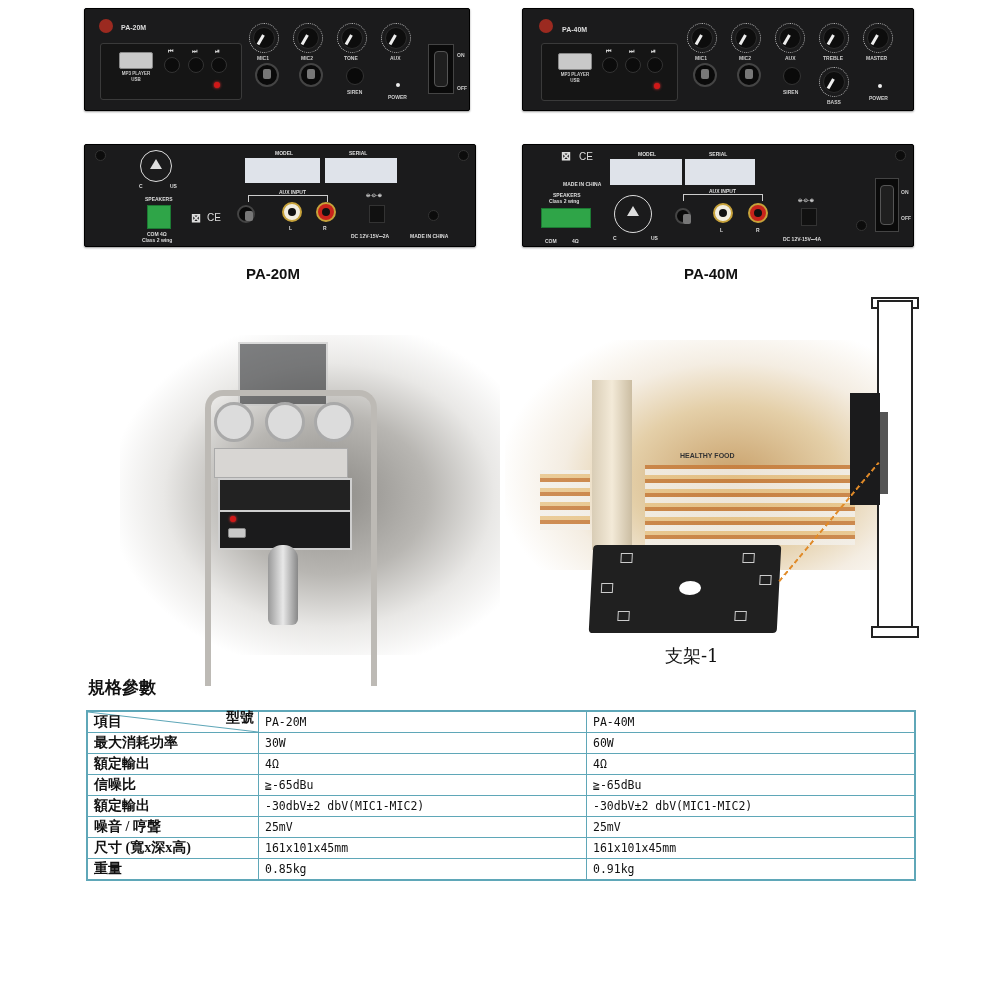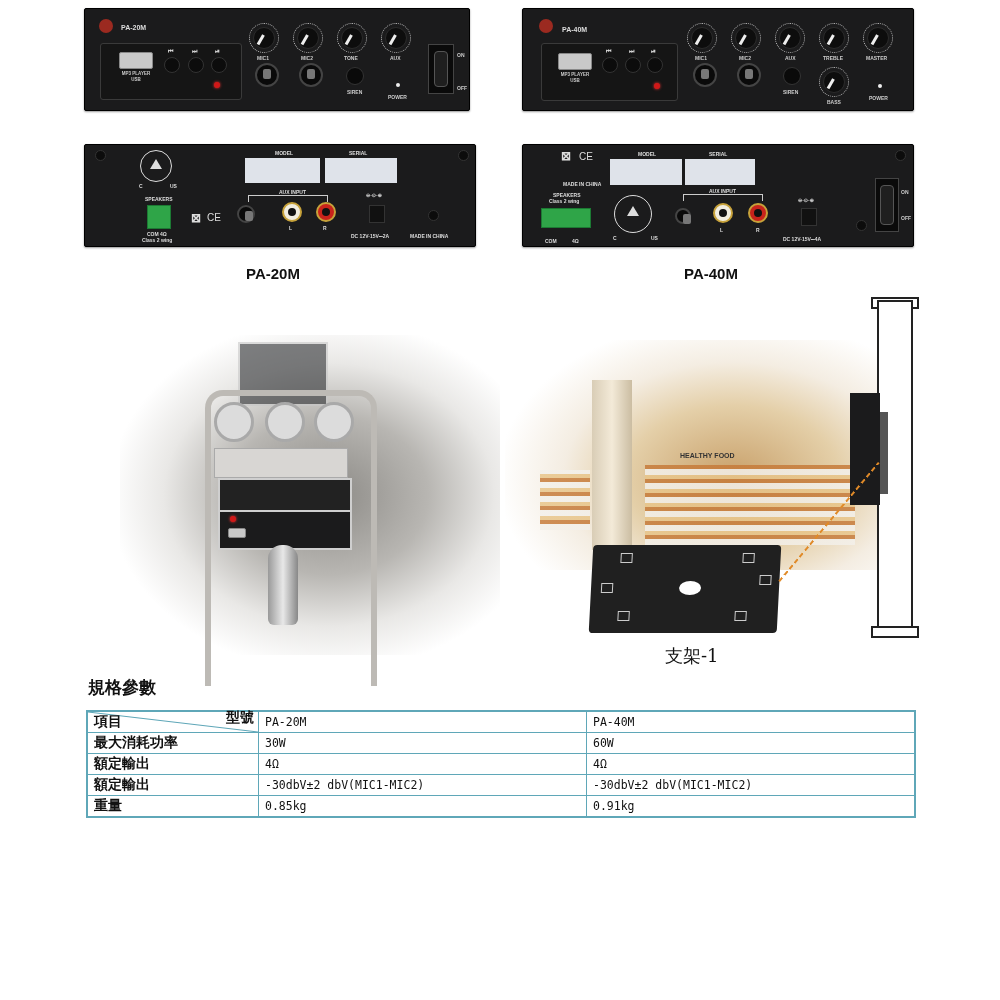--- a/index.html
+++ b/index.html
@@ -293,6 +293,11 @@
     <td class="v">4Ω</td>
   </tr>
   <tr>
+    <td class="k">信噪比</td>
+    <td class="v">≧-65dBu</td>
+    <td class="v">≧-65dBu</td>
+  </tr>
+  <tr>
     <td class="k">額定輸出</td>
     <td class="v">-30dbV±2 dbV(MIC1-MIC2)</td>
     <td class="v">-30dbV±2 dbV(MIC1-MIC2)</td>

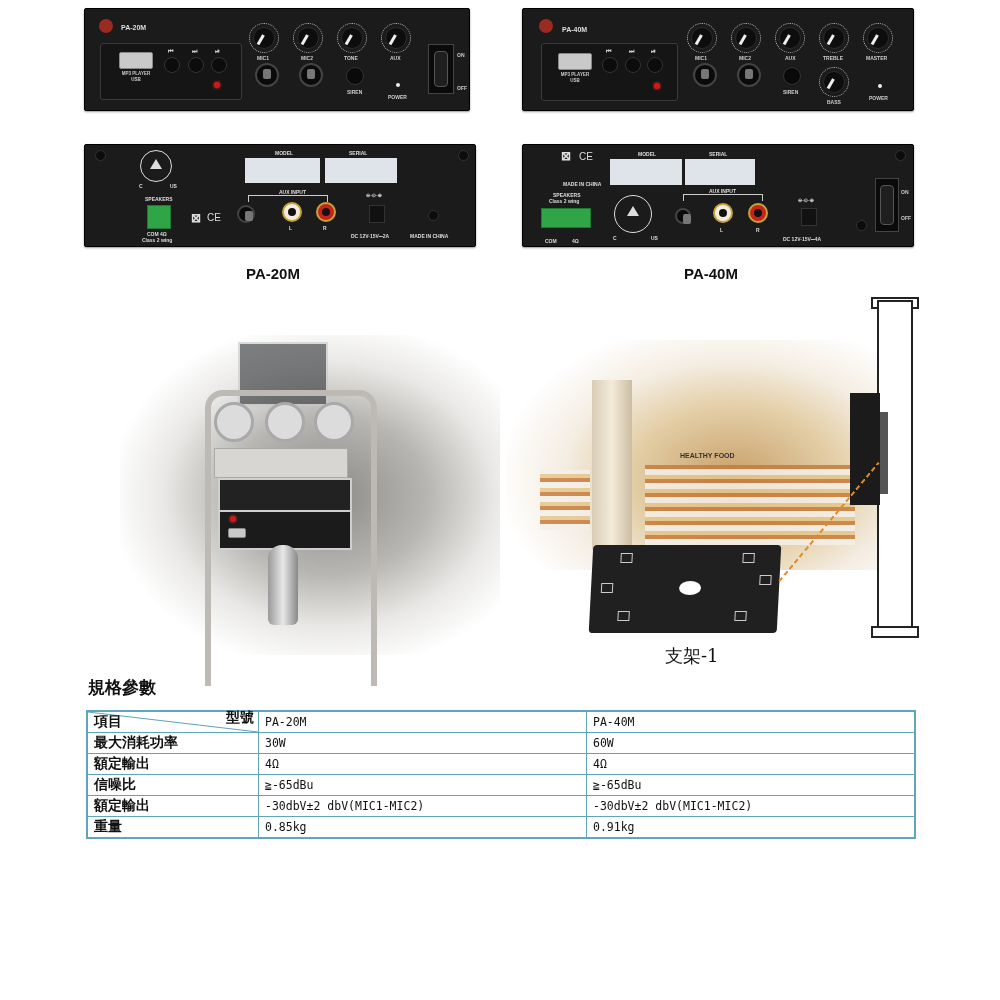--- a/index.html
+++ b/index.html
@@ -303,6 +303,11 @@
     <td class="v">-30dbV±2 dbV(MIC1-MIC2)</td>
   </tr>
   <tr>
+    <td class="k">噪音 / 哼聲</td>
+    <td class="v">25mV</td>
+    <td class="v">25mV</td>
+  </tr>
+  <tr>
     <td class="k">重量</td>
     <td class="v">0.85kg</td>
     <td class="v">0.91kg</td>

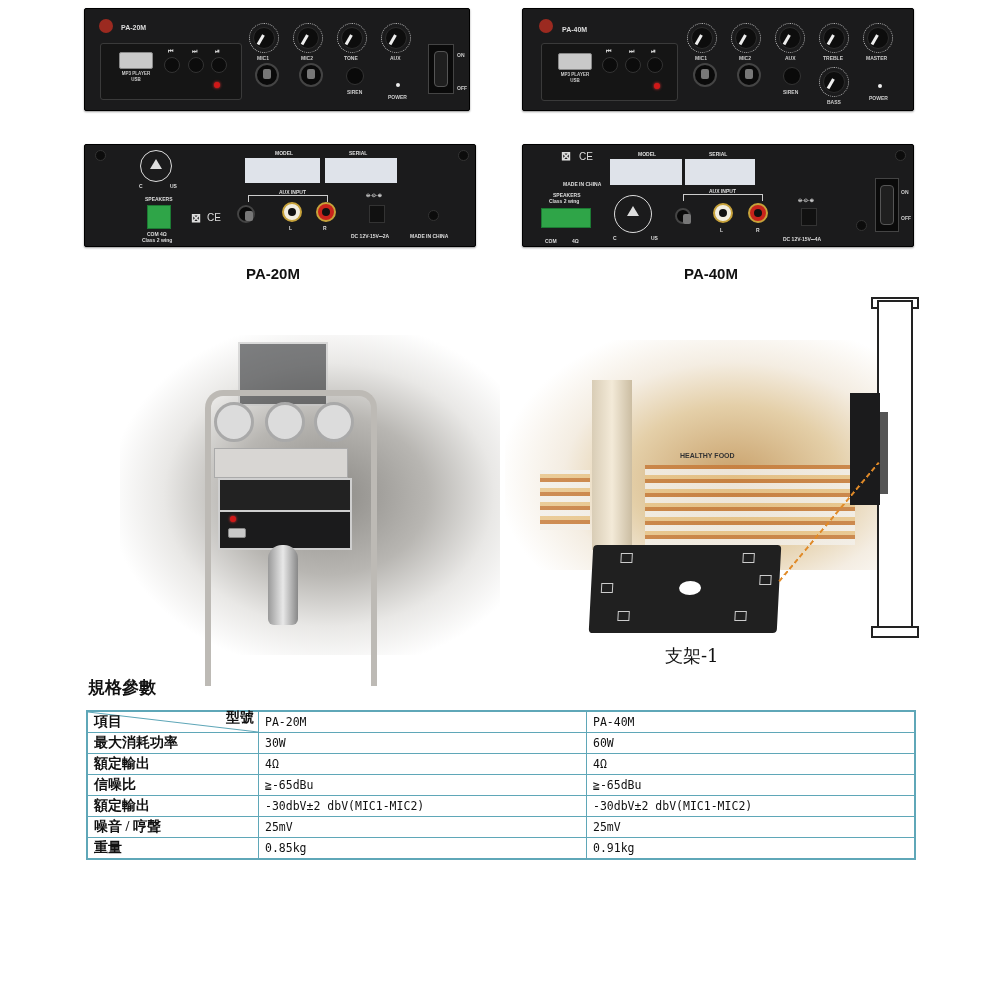--- a/index.html
+++ b/index.html
@@ -308,6 +308,11 @@
     <td class="v">25mV</td>
   </tr>
   <tr>
+    <td class="k">尺寸 (寬x深x高)</td>
+    <td class="v">161x101x45mm</td>
+    <td class="v">161x101x45mm</td>
+  </tr>
+  <tr>
     <td class="k">重量</td>
     <td class="v">0.85kg</td>
     <td class="v">0.91kg</td>

